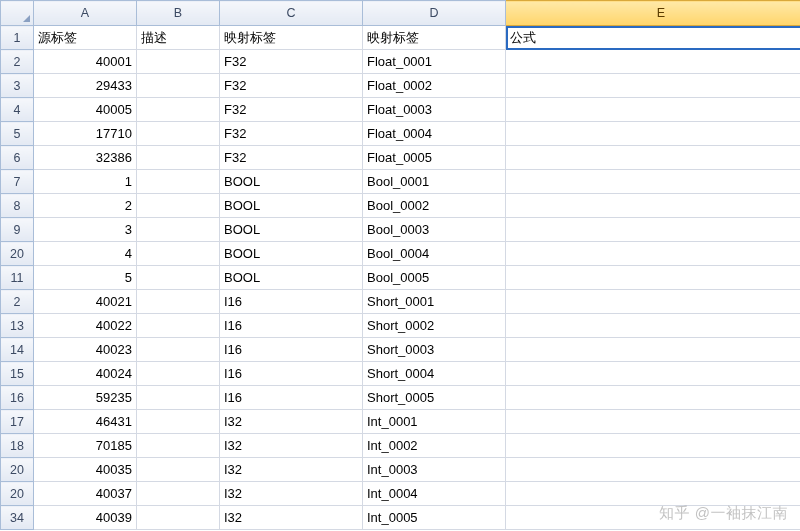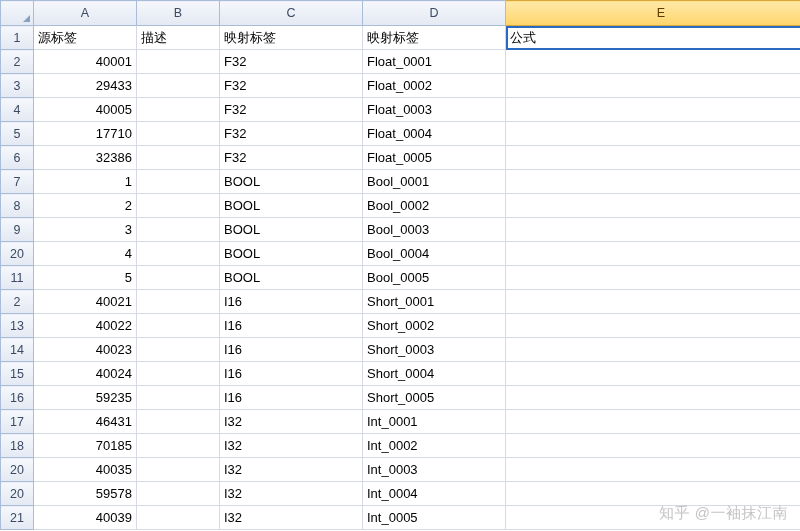--- a/index.html
+++ b/index.html
@@ -274,7 +274,7 @@
         </tr>
         <tr>
           <td class="rowhdr">20</td>
-          <td class="cell cA num">59578</td>
+          <td class="cell cA num">40037</td>
           <td class="cell cB txt"></td>
           <td class="cell cC txt">I32</td>
           <td class="cell cD txt">Int_0004</td>

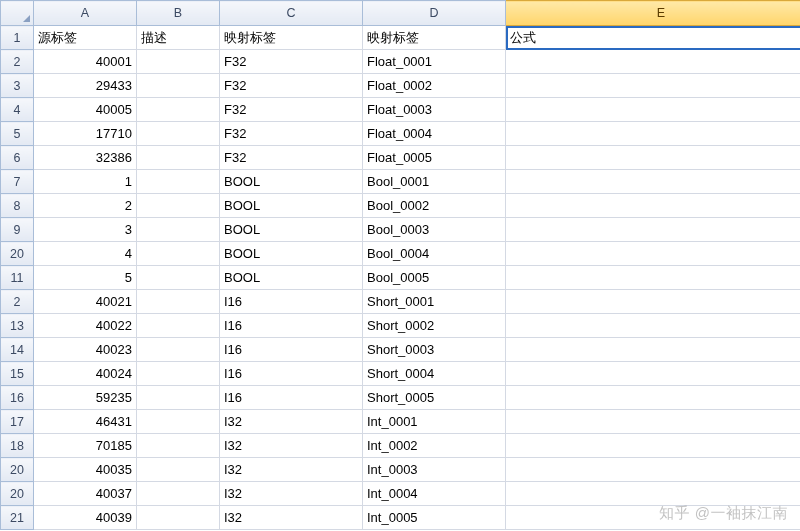--- a/index.html
+++ b/index.html
@@ -281,7 +281,7 @@
           <td class="cell cE txt"></td>
         </tr>
         <tr>
-          <td class="rowhdr">21</td>
+          <td class="rowhdr">34</td>
           <td class="cell cA num">40039</td>
           <td class="cell cB txt"></td>
           <td class="cell cC txt">I32</td>

